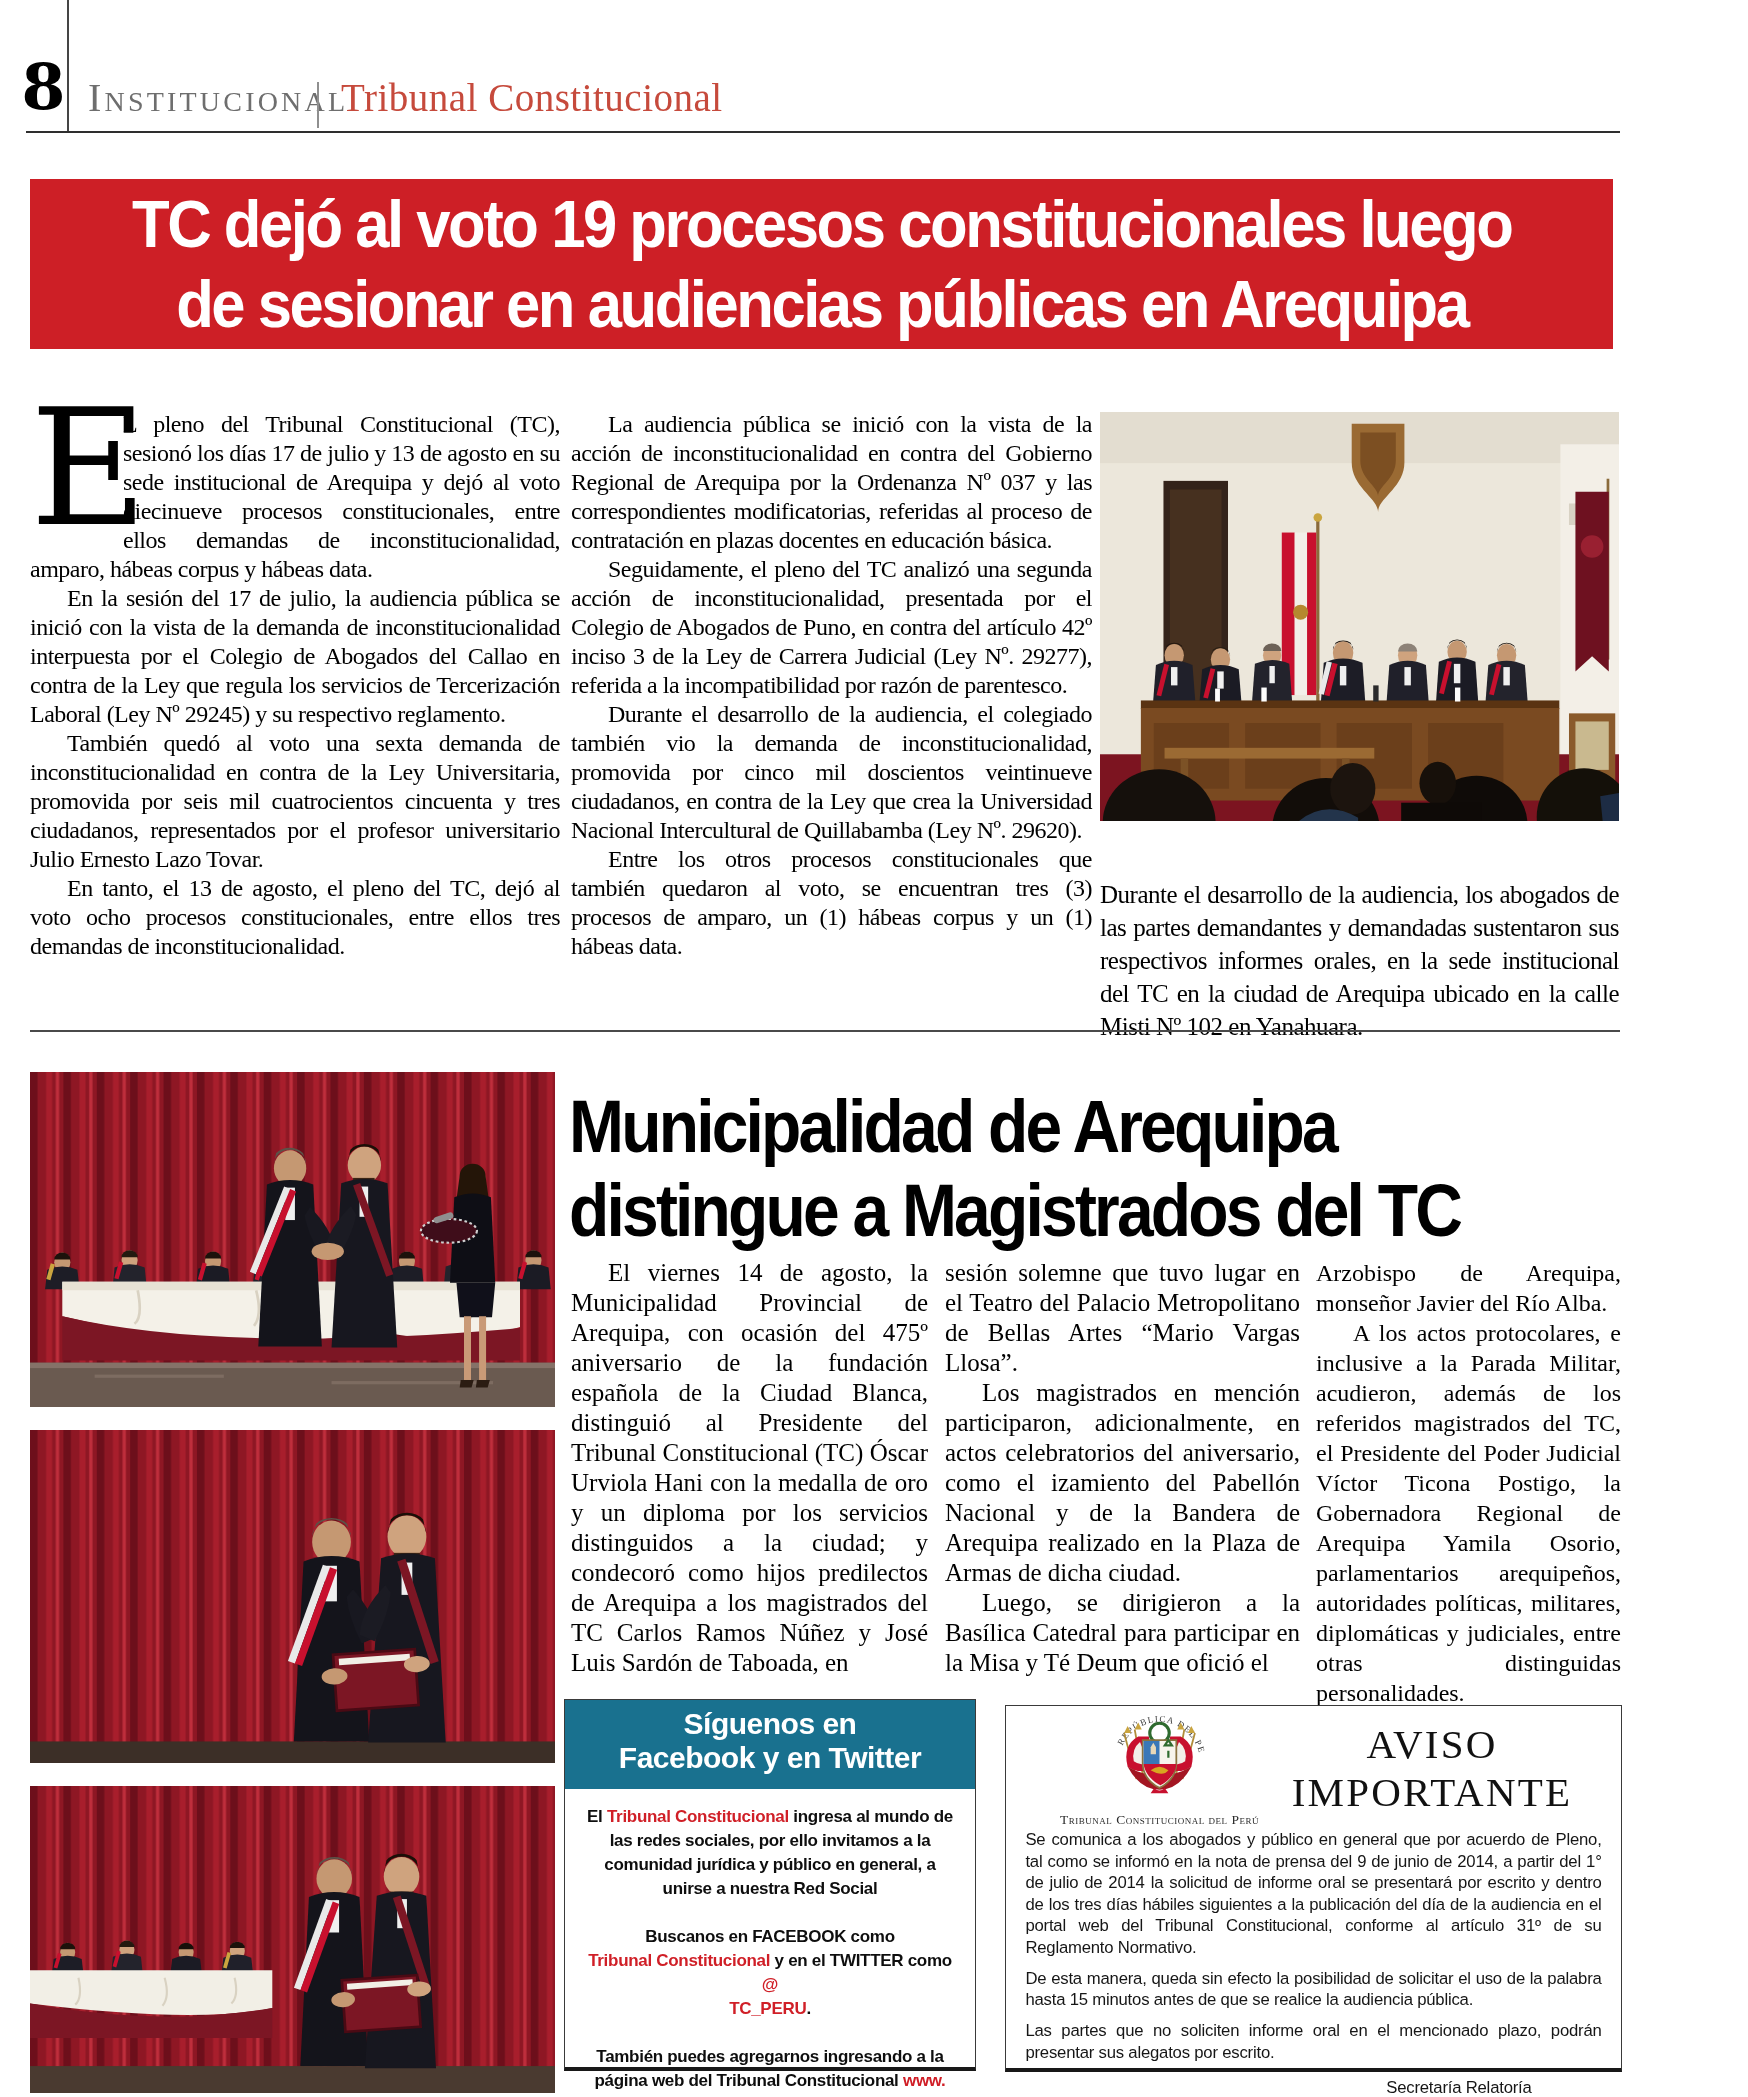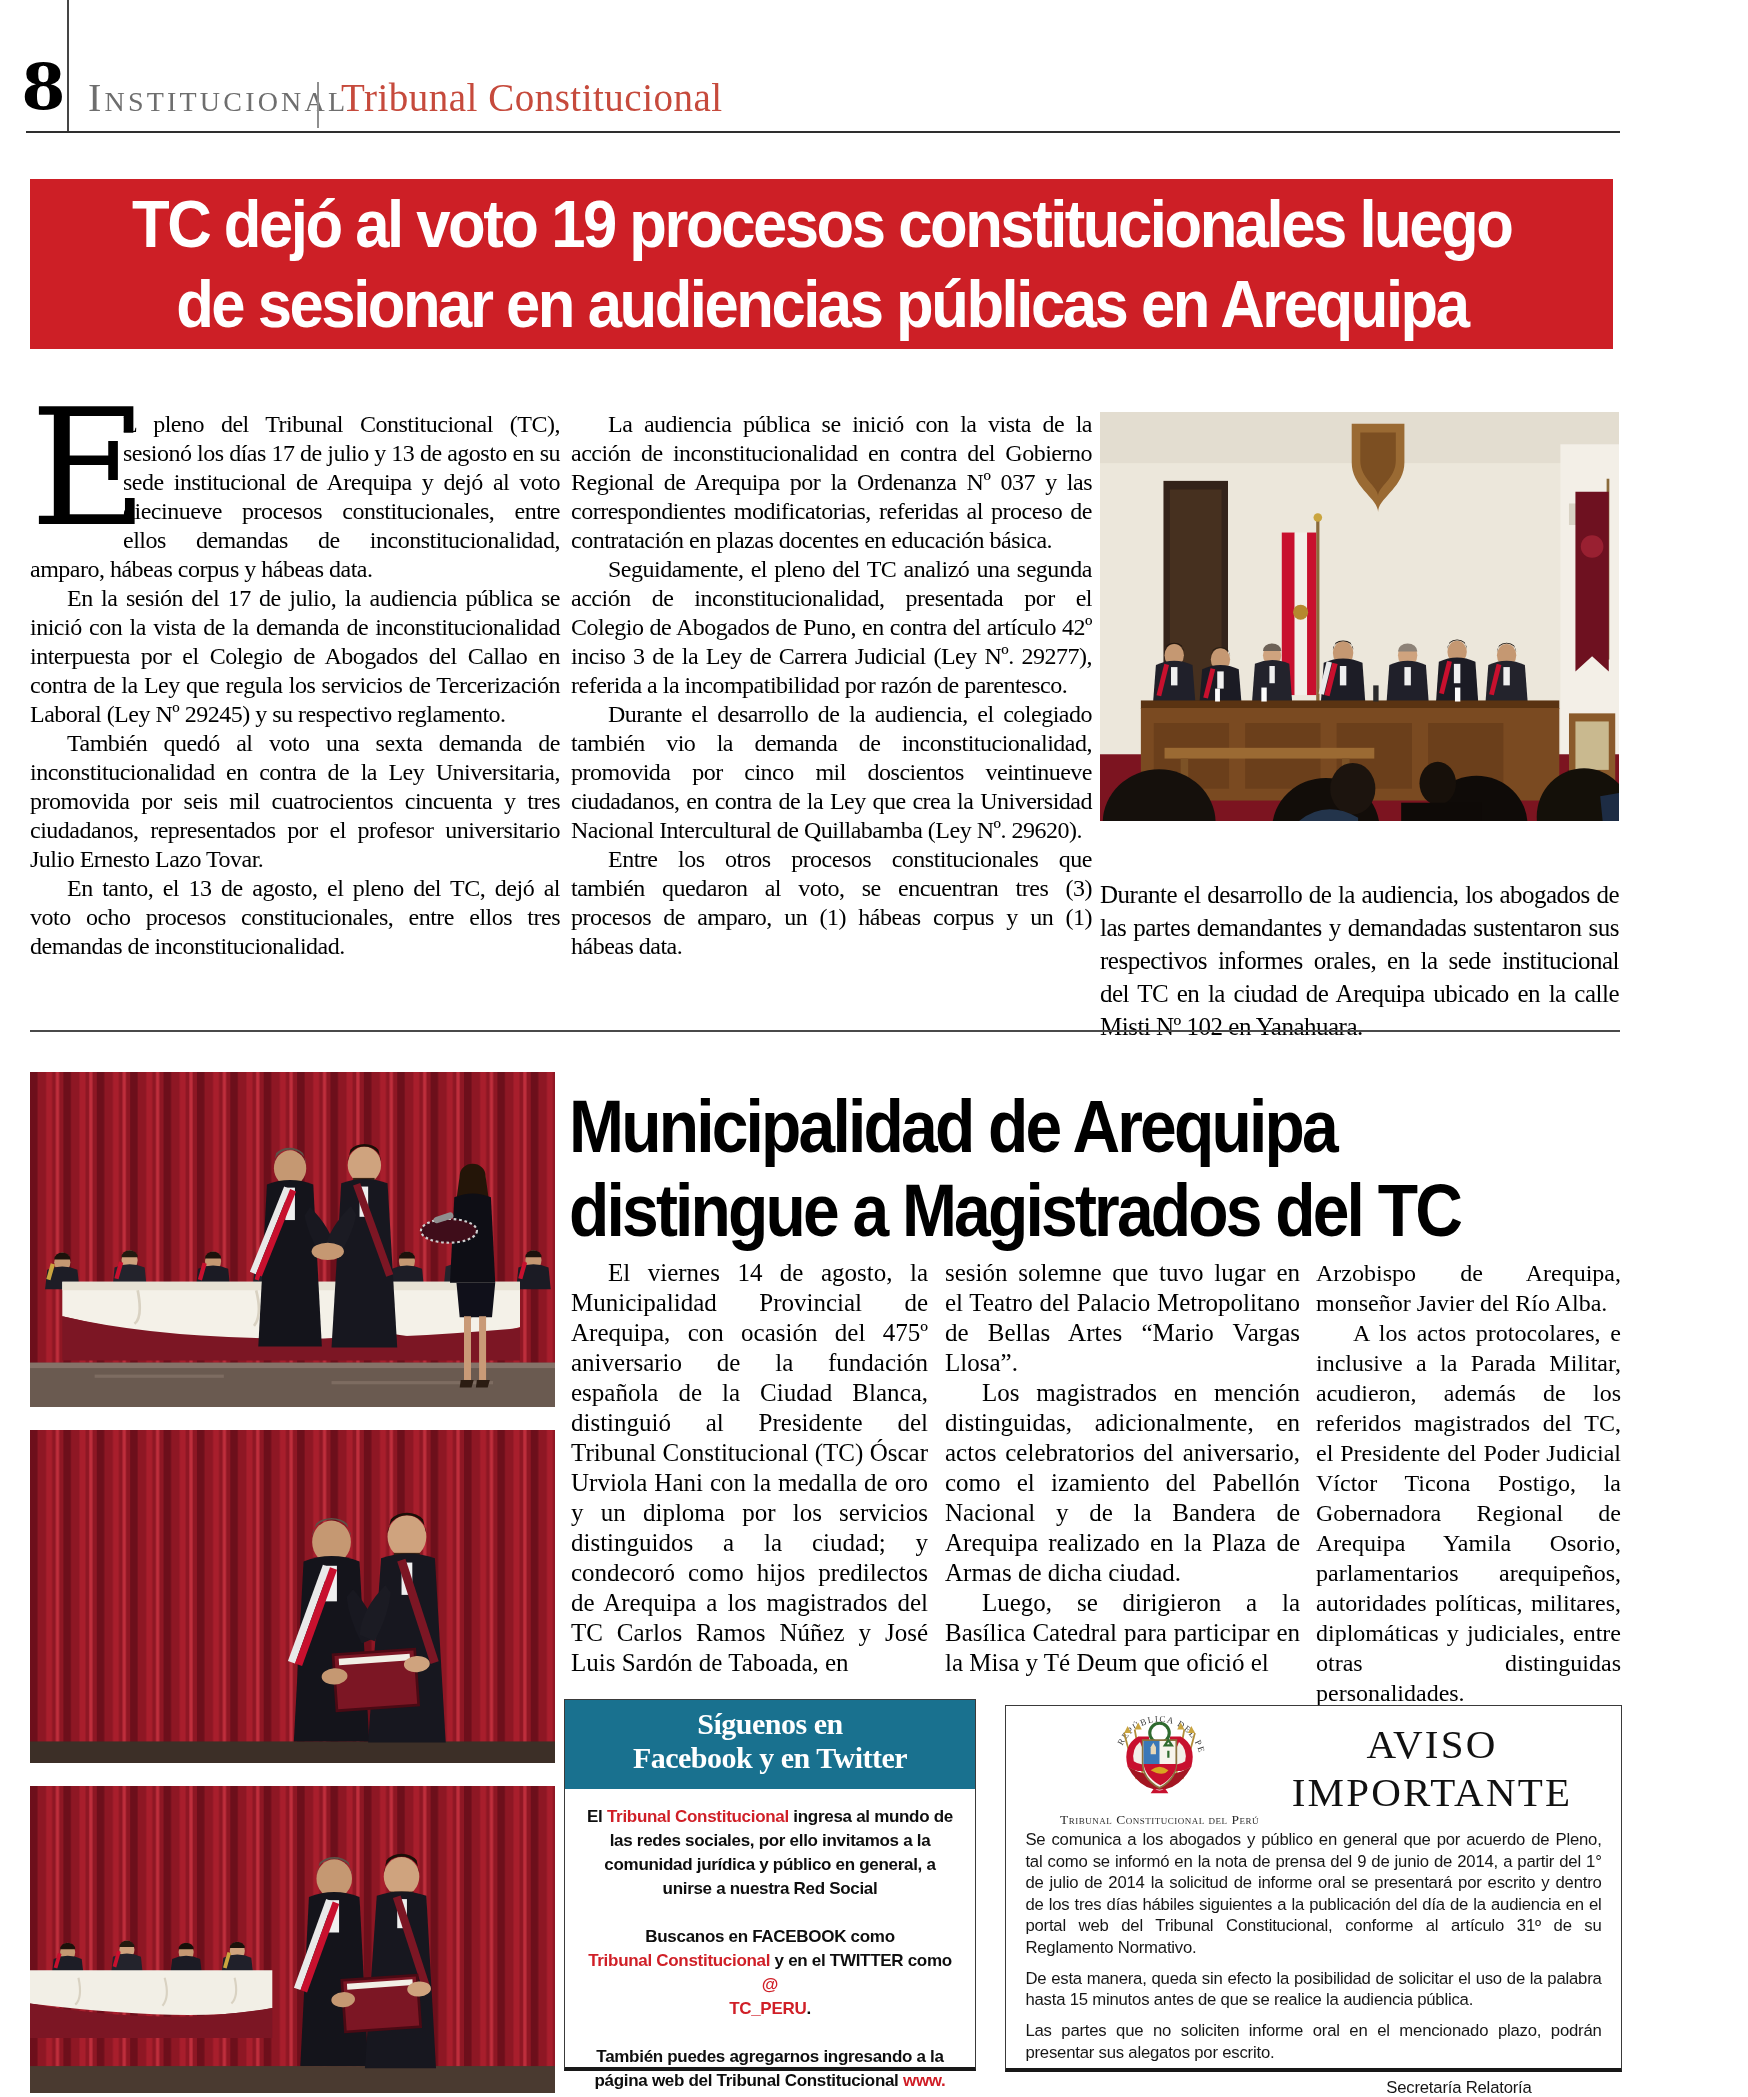--- a/index.html
+++ b/index.html
@@ -447,7 +447,7 @@
   </div>
   <div class="abs a2col" id="a2c2">
     <p>sesión solemne que tuvo lugar en el Teatro del Palacio Metropolitano de Bellas Artes “Mario Vargas Llosa”.</p>
-    <p class="ind">Los magistrados en mención distinguidas, adicionalmente, en actos celebratorios del aniversario, como el izamiento del Pabellón Nacional y de la Bandera de Arequipa realizado en la Plaza de Armas de dicha ciudad.</p>
+    <p class="ind">Los magistrados en mención participaron, adicionalmente, en actos celebratorios del aniversario, como el izamiento del Pabellón Nacional y de la Bandera de Arequipa realizado en la Plaza de Armas de dicha ciudad.</p>
     <p class="ind">Luego, se dirigieron a la Basílica Catedral para participar en la Misa y Té Deum que ofició el</p>
   </div>
   <div class="abs a2col" id="a2c3">

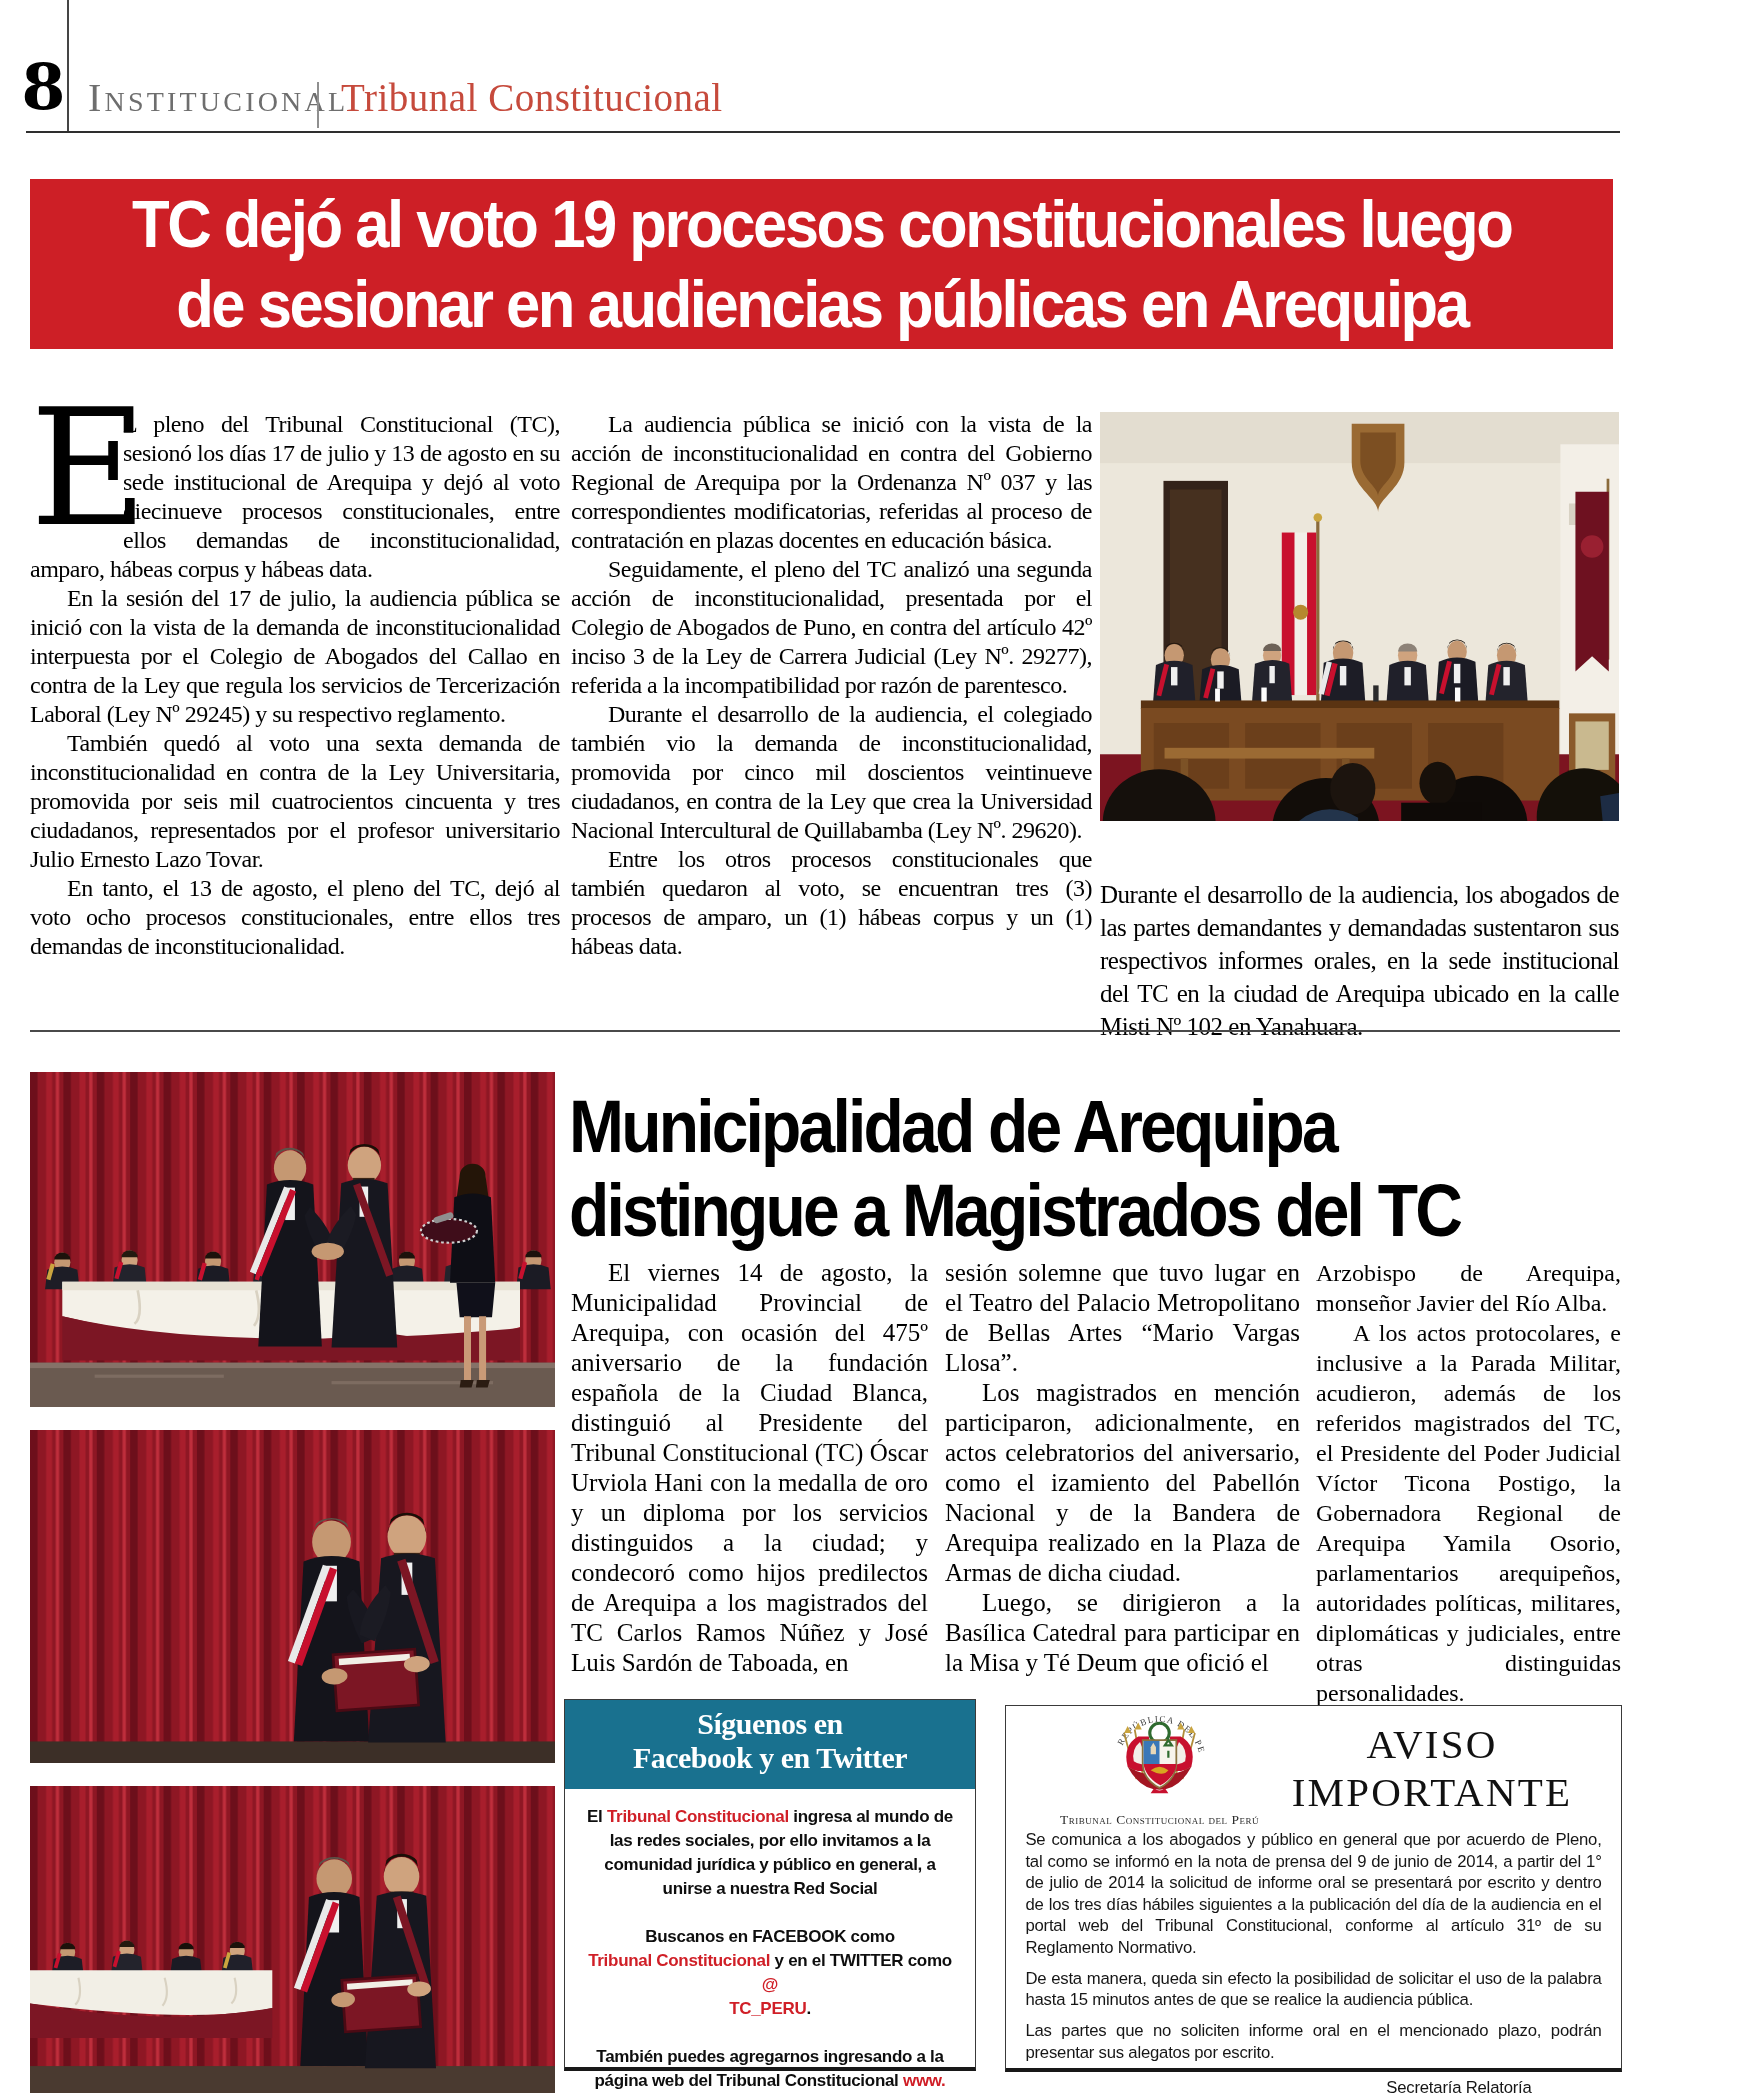--- a/index.html
+++ b/index.html
@@ -55,7 +55,7 @@
   #fbbox{left:564px;top:1699px;width:412px;height:372px;background:#fff;
          border:1.6px solid #3a3a3a;border-bottom:4.8px solid #181818;box-sizing:border-box;}
   #fbhead{height:82px;background:#19718f;color:#fff;text-align:center;
-          font-family:Liberation Serif, serif;font-weight:700;padding-top:6.5px;}
+          font-family:Liberation Sans, sans-serif;font-weight:700;padding-top:6.5px;}
   #fbhead div{font-size:30px;line-height:34px;letter-spacing:-0.5px;}
   #fbbody{padding:16px 14px 0;text-align:center;font-family:"Liberation Sans",sans-serif;
           font-weight:700;font-size:17px;line-height:24px;letter-spacing:-0.3px;color:#0e0e0e;}

